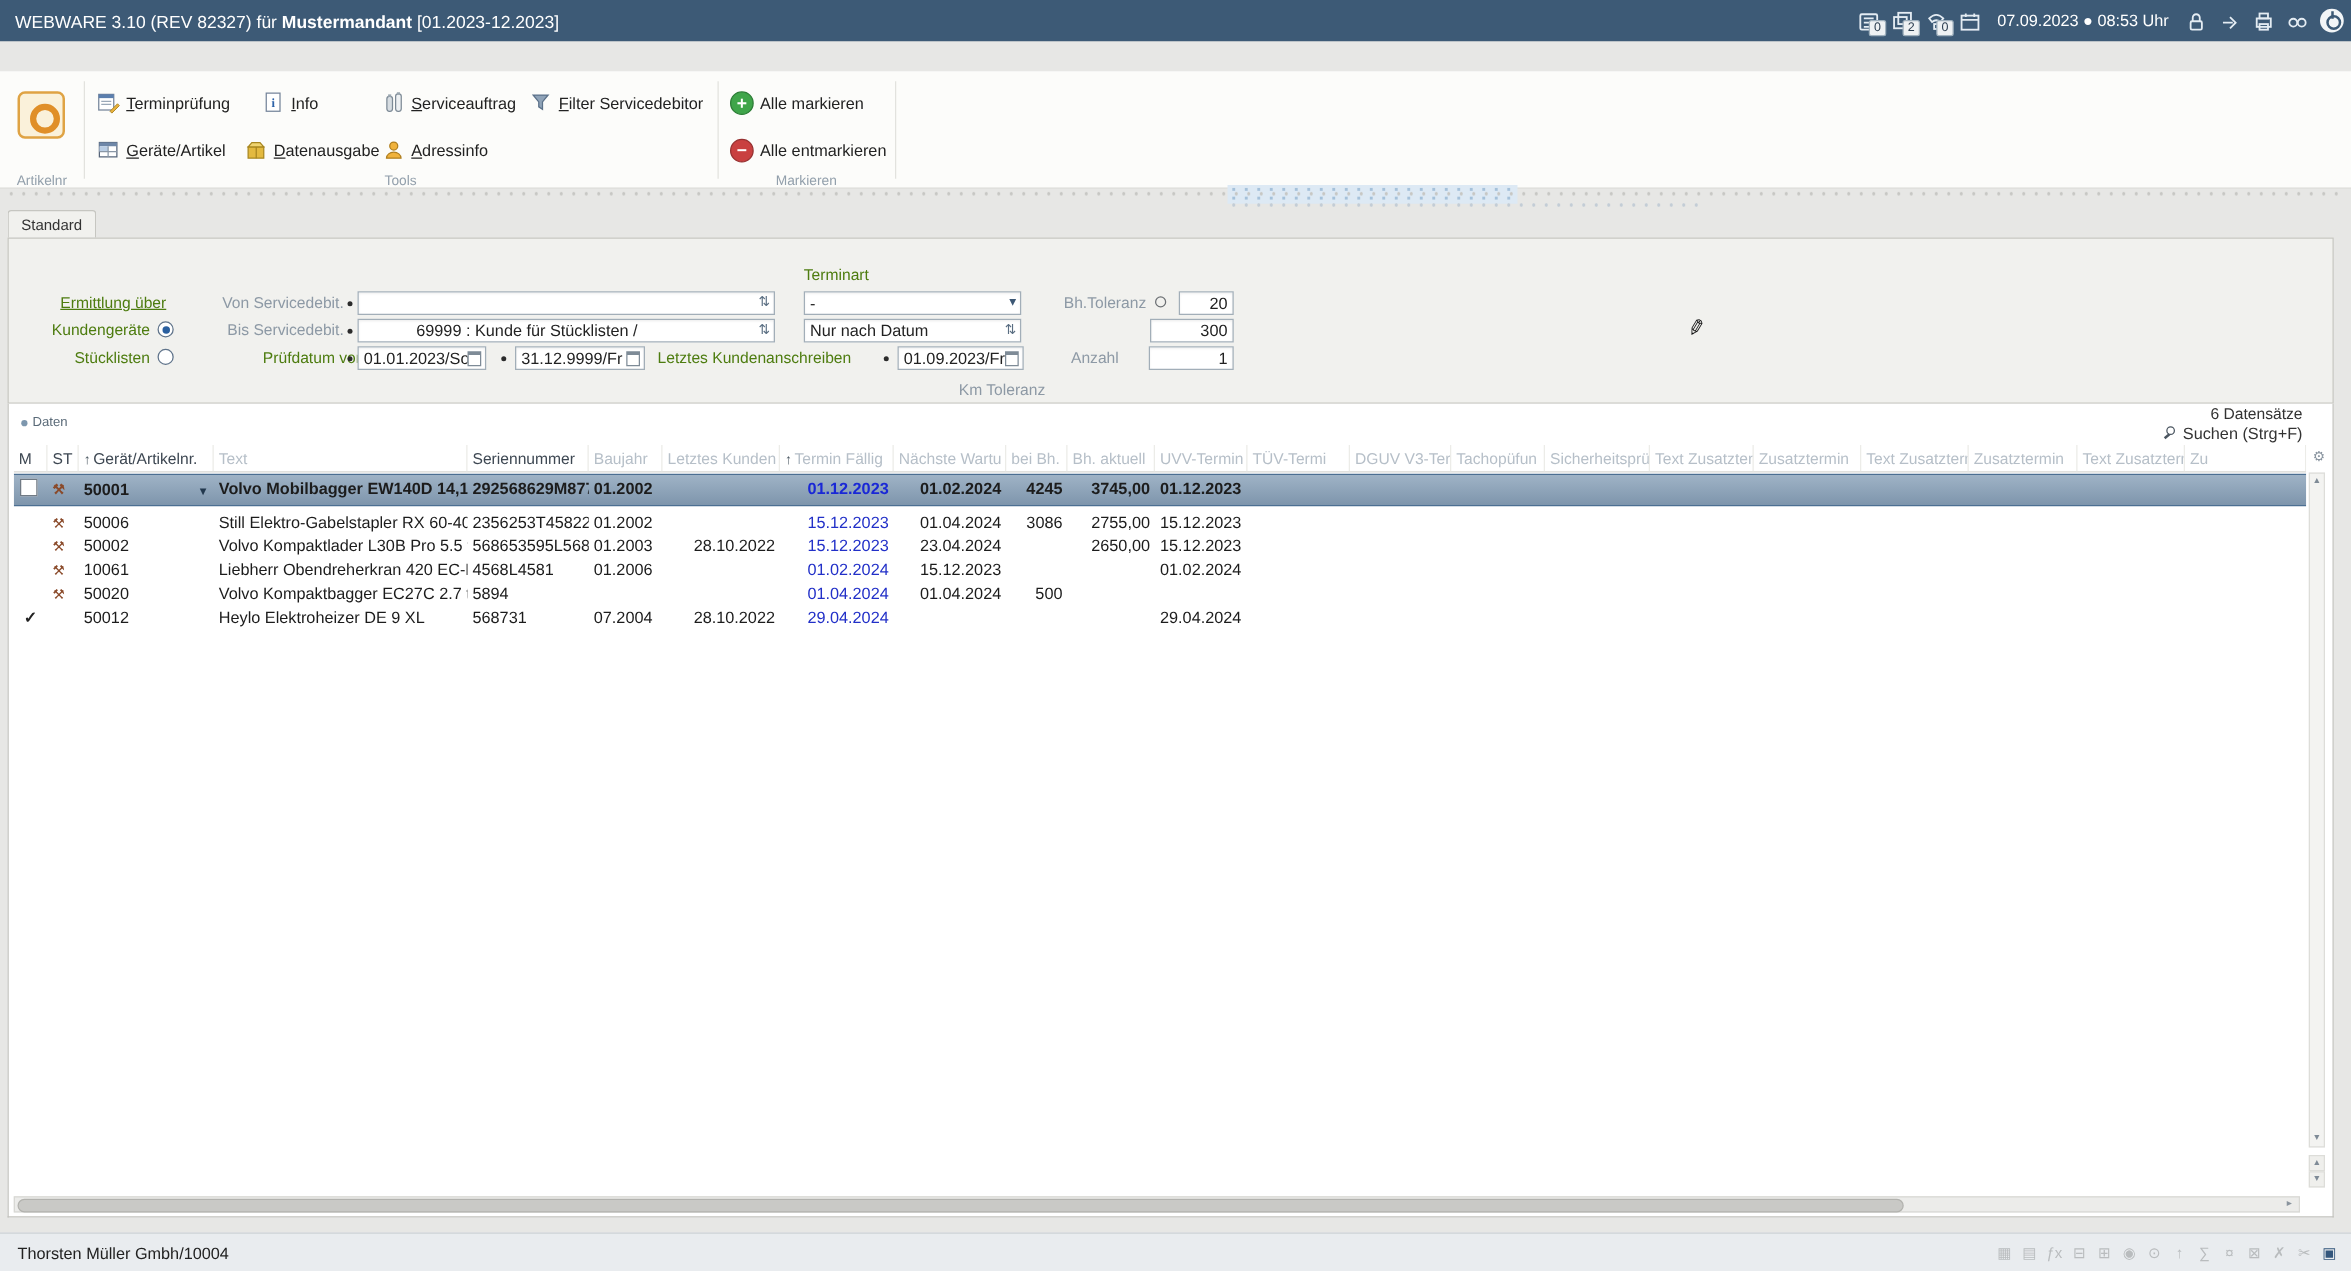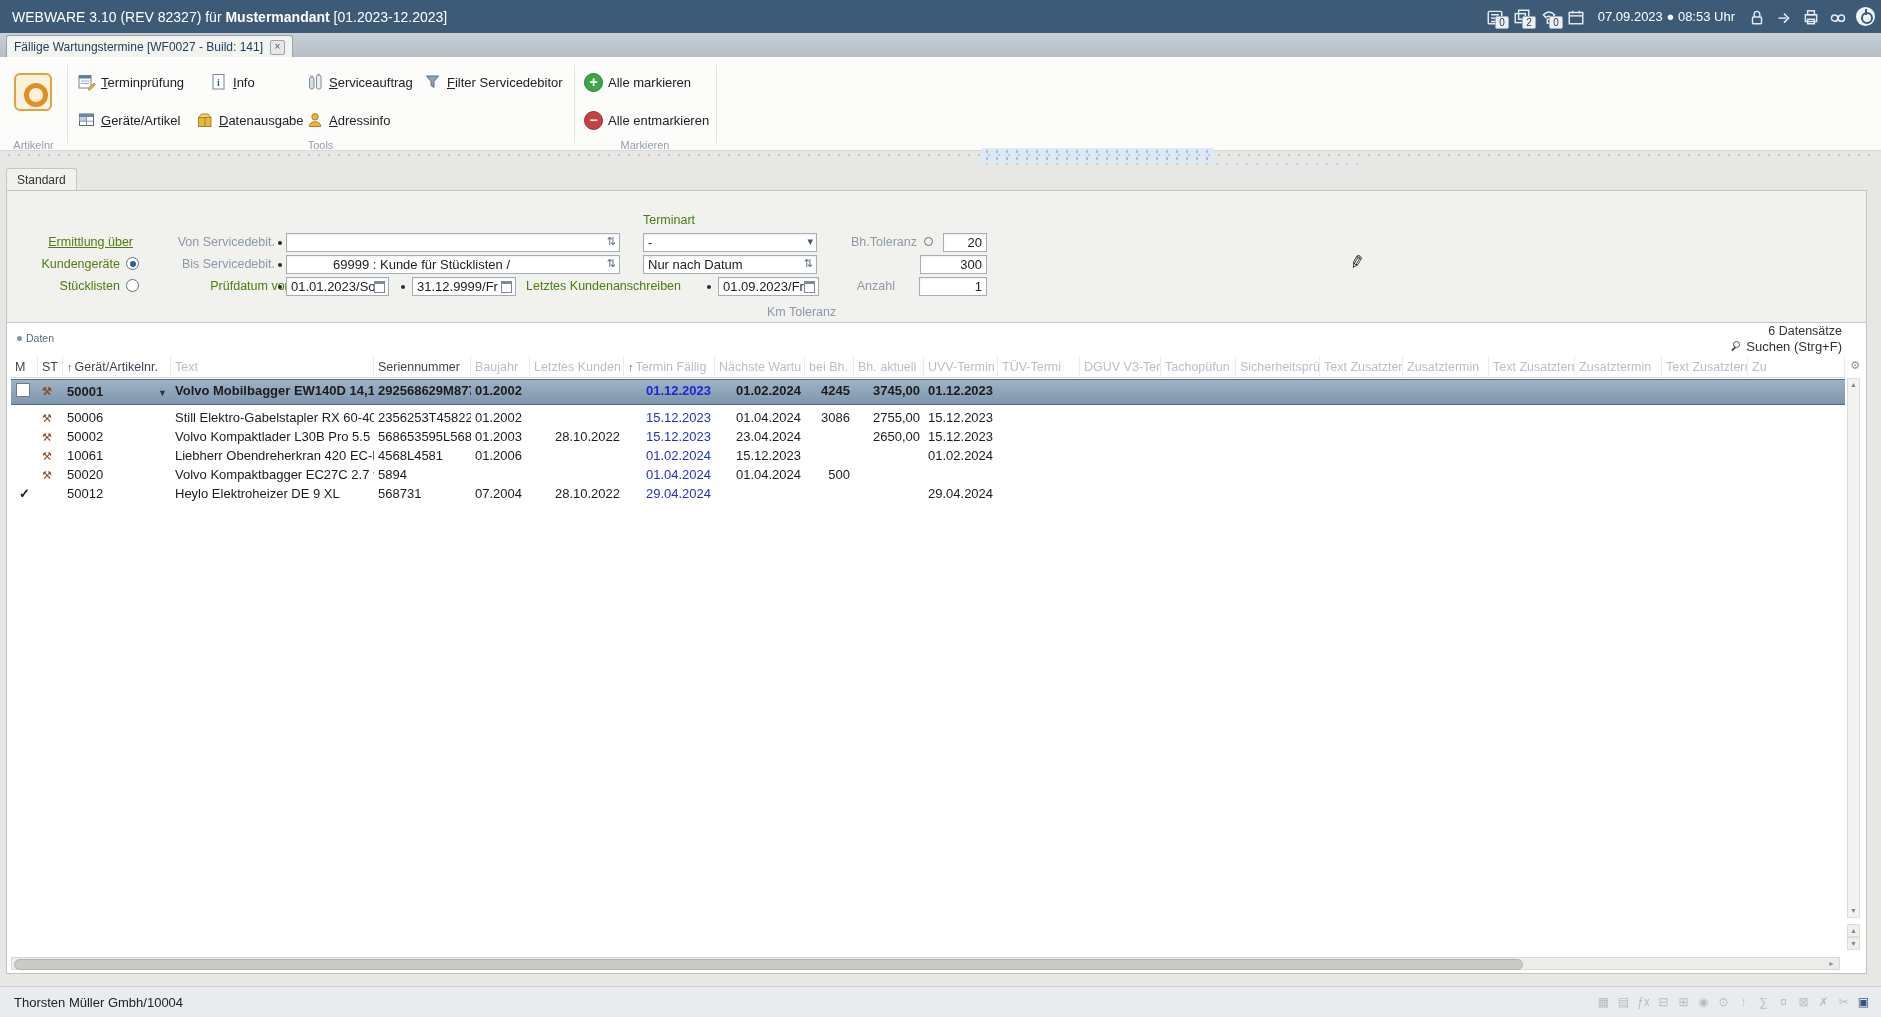--- a/index.html
+++ b/index.html
@@ -211,12 +211,6 @@
     </div>
   </div>
 
-  <div class="tabbar">
-    <div class="wintab">
-      <span>Fällige Wartungstermine [WF0027 - Build: 141]</span>
-      <span class="tabclose">×</span>
-    </div>
-  </div>
 
   <div class="ribbon">
     <div class="bigbtn">

